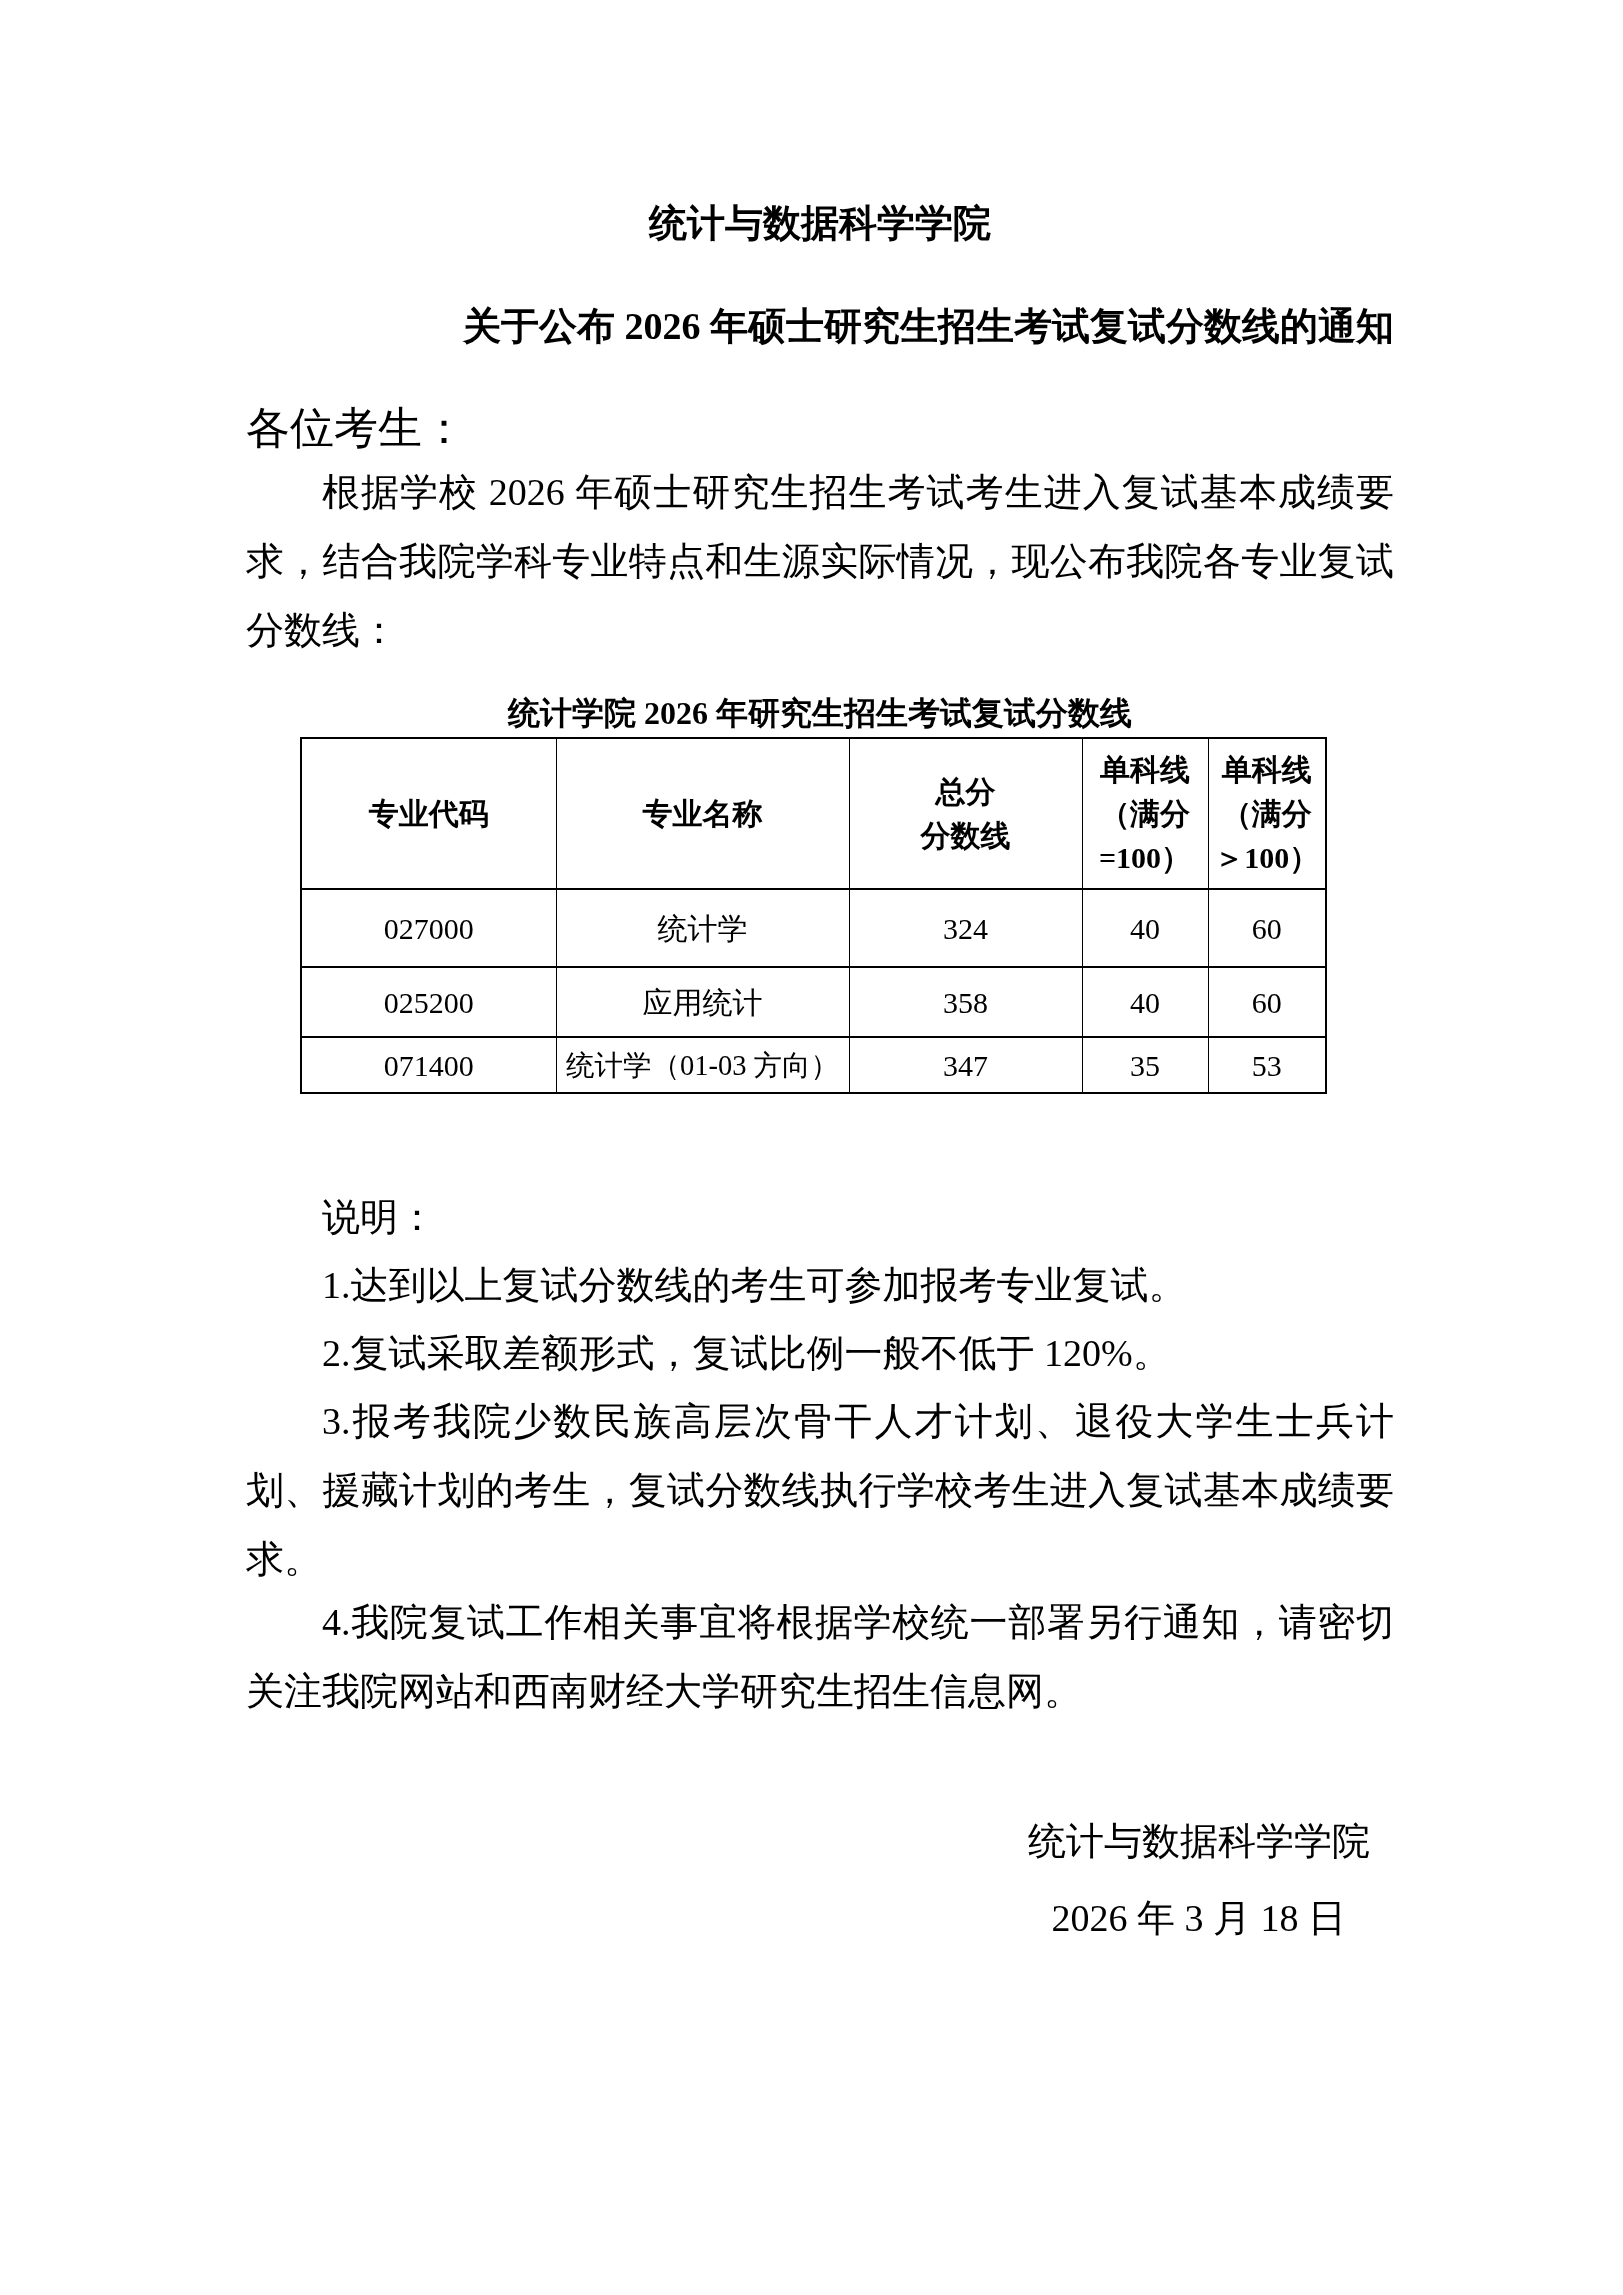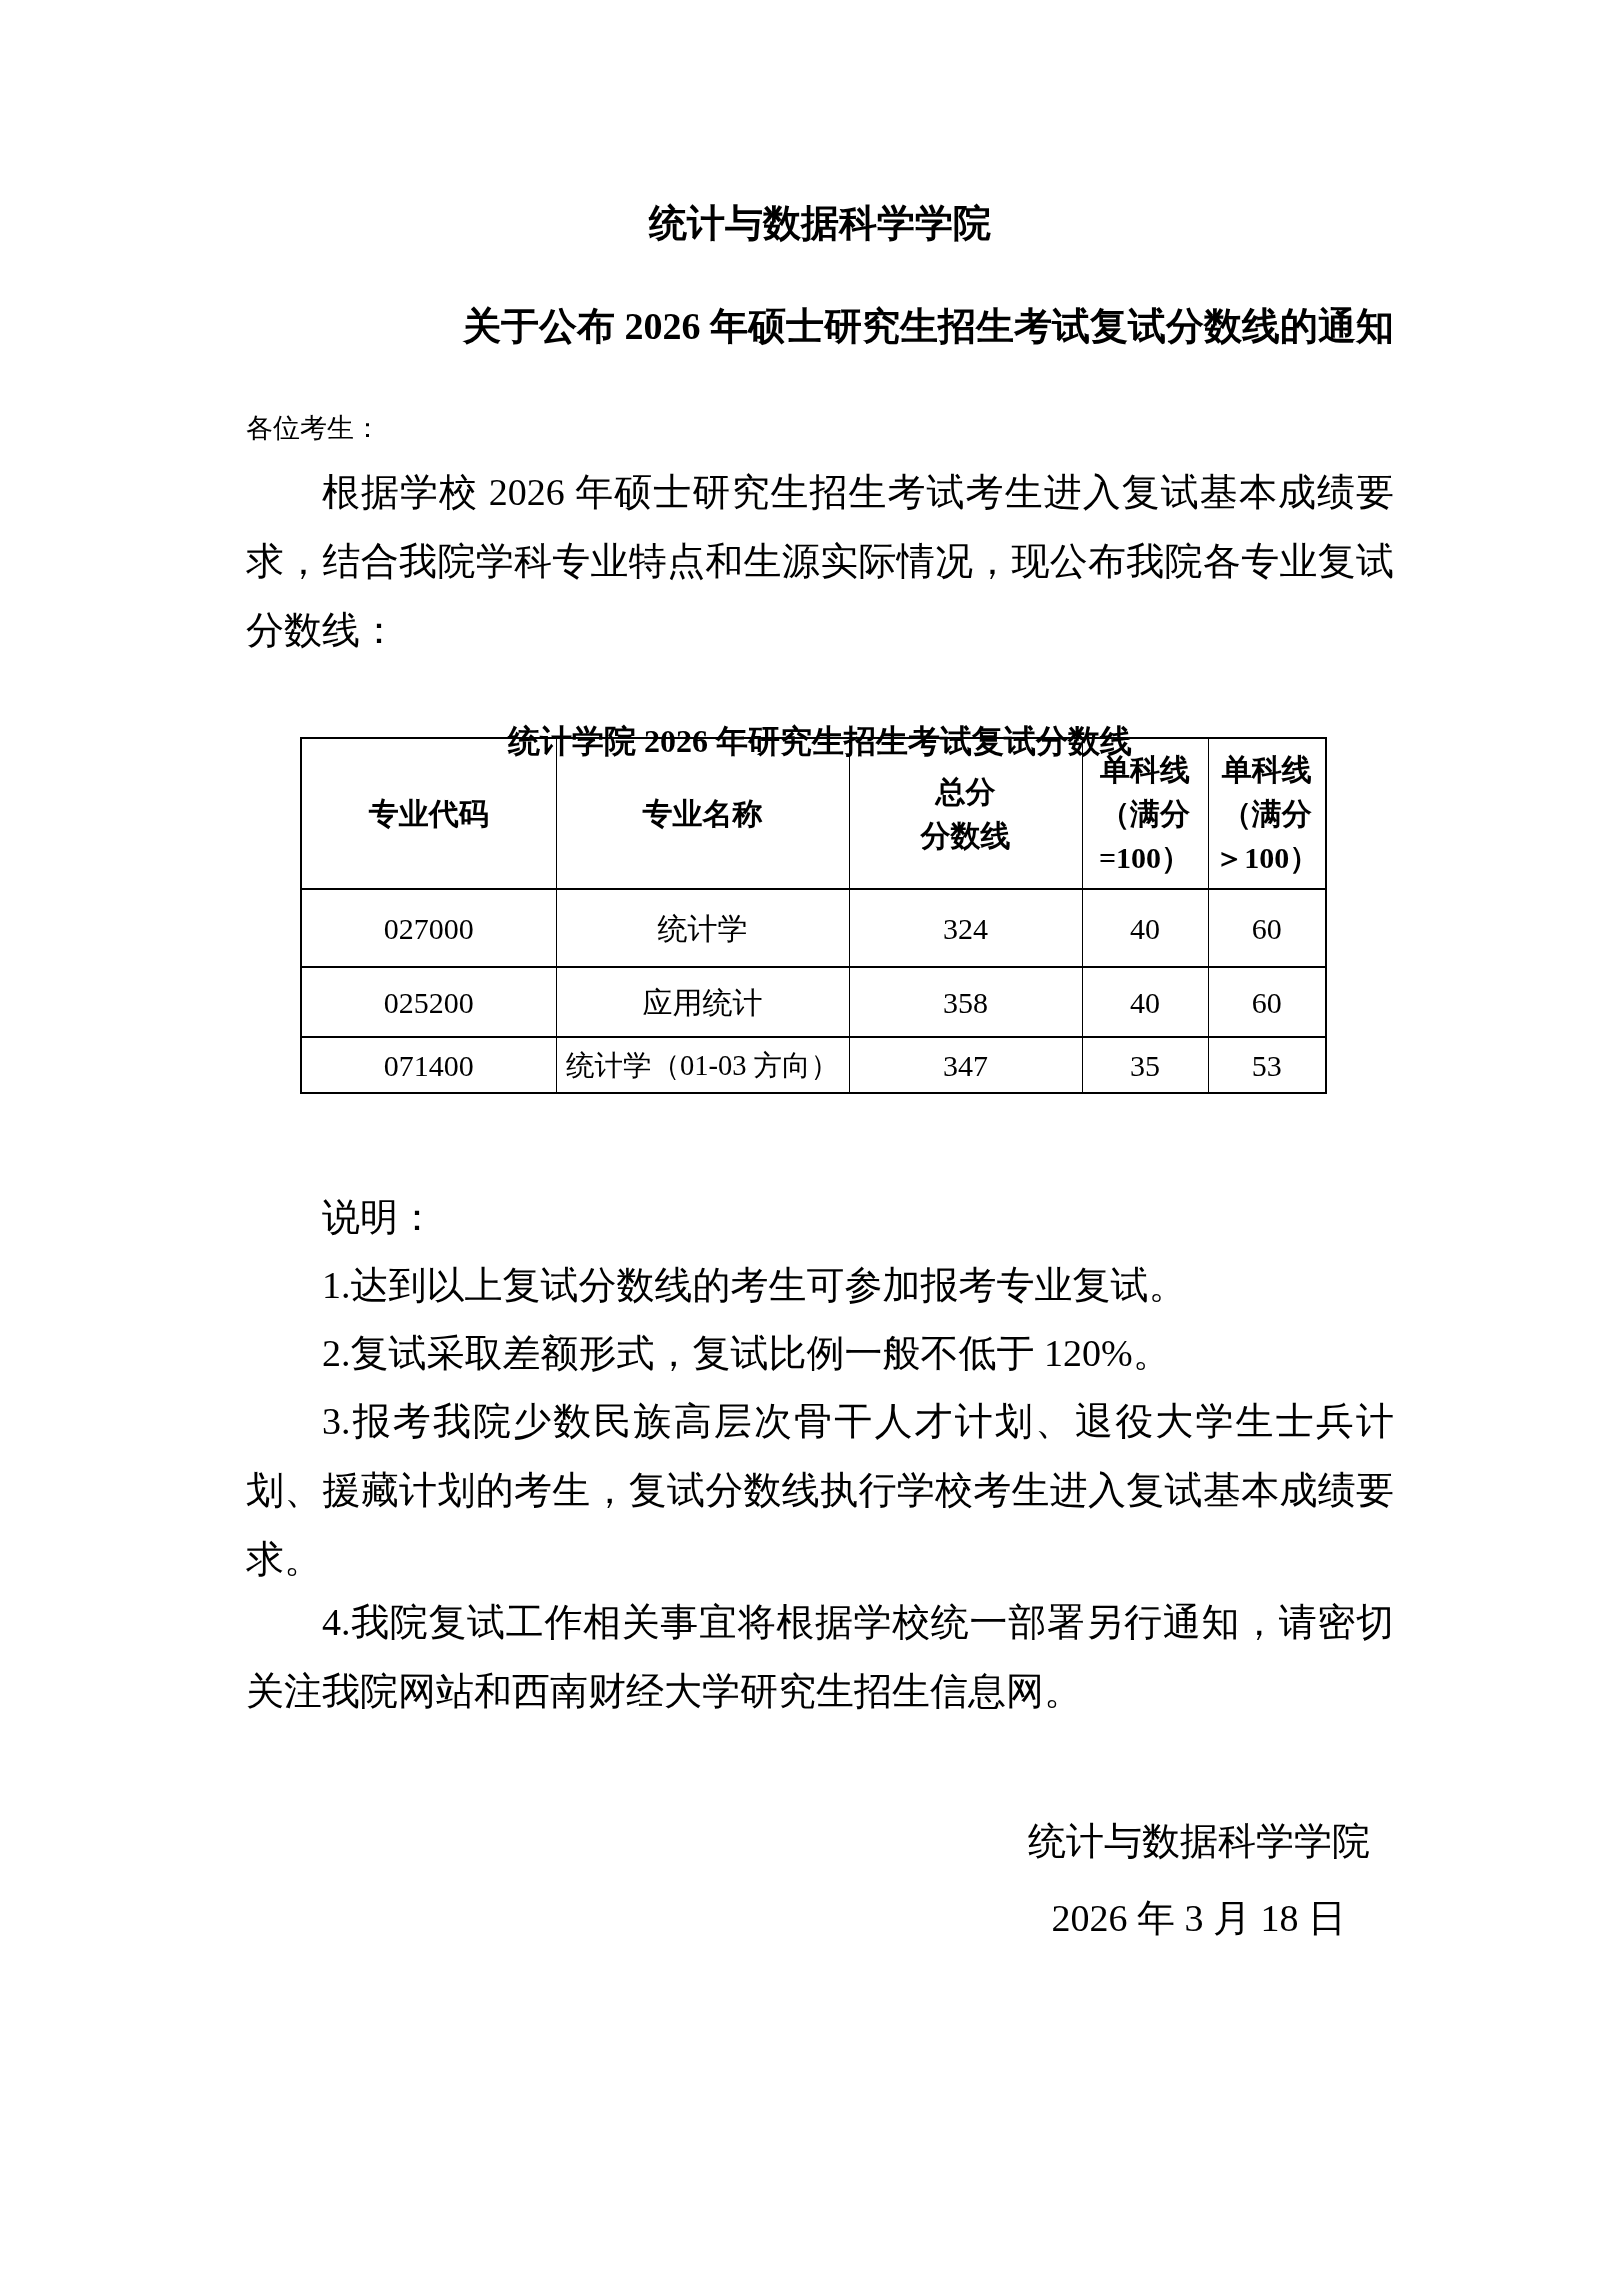--- a/index.html
+++ b/index.html
@@ -39,7 +39,7 @@
   }
   .salutation {
     top: 394px;
-    font-size: 27px;
+    font-size: 44px;
     line-height: 69px;
   }
   .para {

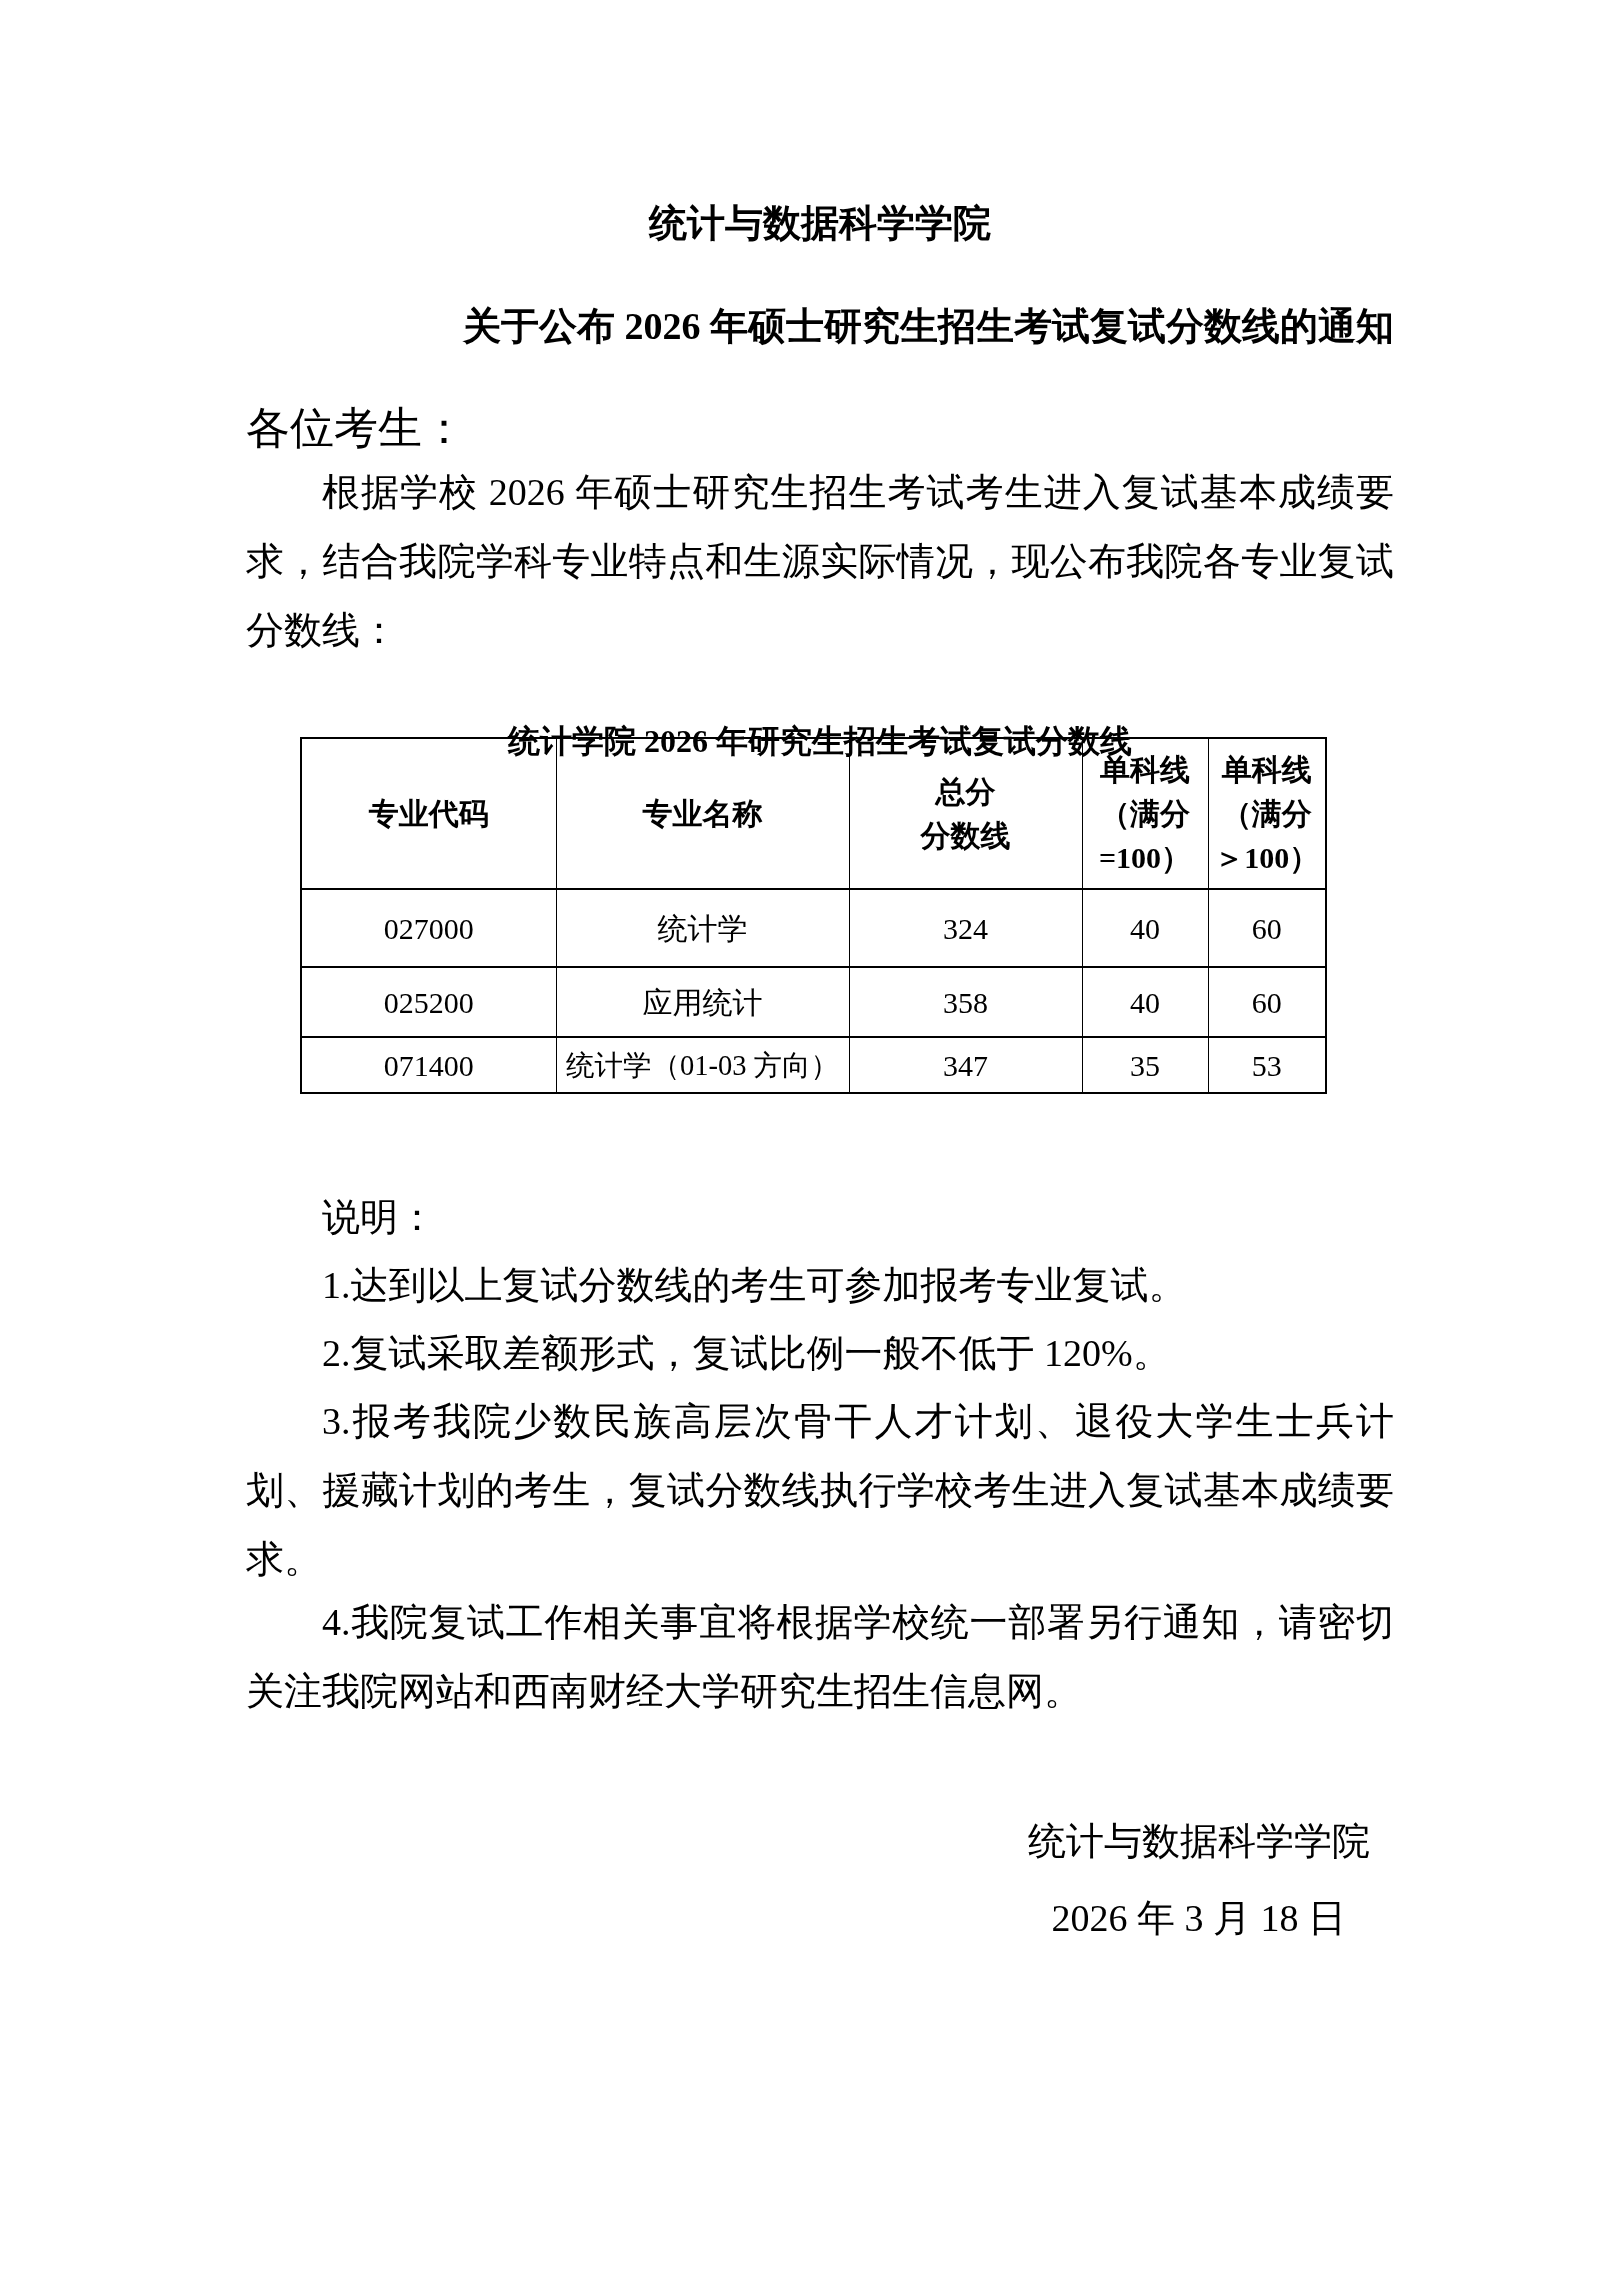--- a/index.html
+++ b/index.html
@@ -50,7 +50,7 @@
   }
   .intro   { top: 458px; }
   .table-caption {
-    top: 707px;
+    top: 679px;
     text-align: center;
     font-size: 32px;
     font-weight: bold;

